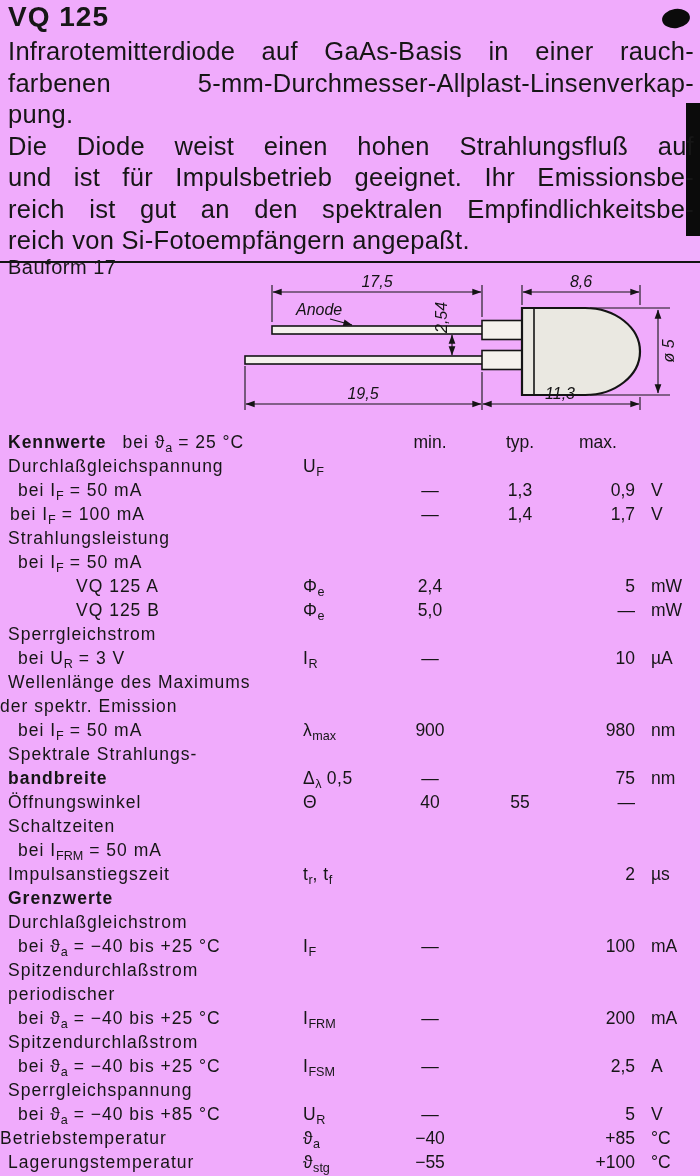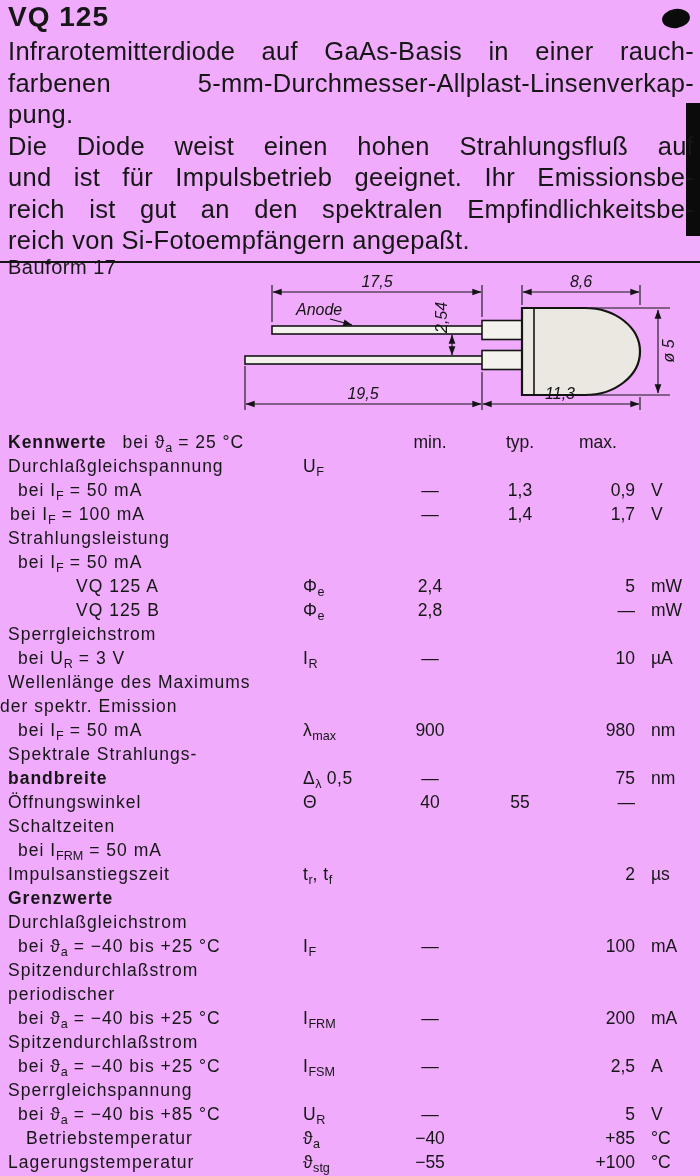--- a/index.html
+++ b/index.html
@@ -174,7 +174,7 @@
       <div class="trow">
       <div class="c-label" style="padding-left: 76px;"><span>VQ 125 B</span></div>
       <div class="c-symbol"><span>Φ</span><span class="sub">e</span></div>
-      <div class="c-min">2,8</div>
+      <div class="c-min">5,0</div>
       <div class="c-typ"></div>
       <div class="c-max">—</div>
       <div class="c-unit">mW</div>

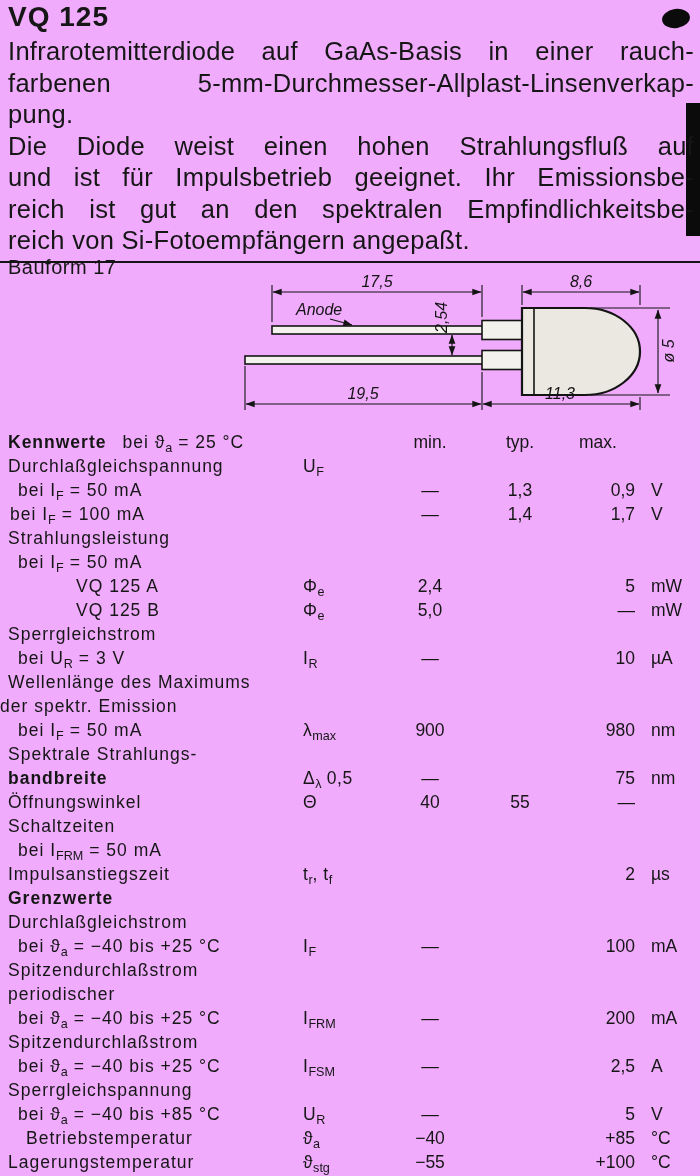--- a/index.html
+++ b/index.html
@@ -348,7 +348,7 @@
       <div class="c-unit">V</div>
     </div>
       <div class="trow">
-      <div class="c-label" style="padding-left: 26px;"><span>Betriebstemperatur</span></div>
+      <div class="c-label" style="padding-left: 0;"><span>Betriebstemperatur</span></div>
       <div class="c-symbol"><span>ϑ</span><span class="sub">a</span></div>
       <div class="c-min">−40</div>
       <div class="c-typ"></div>

